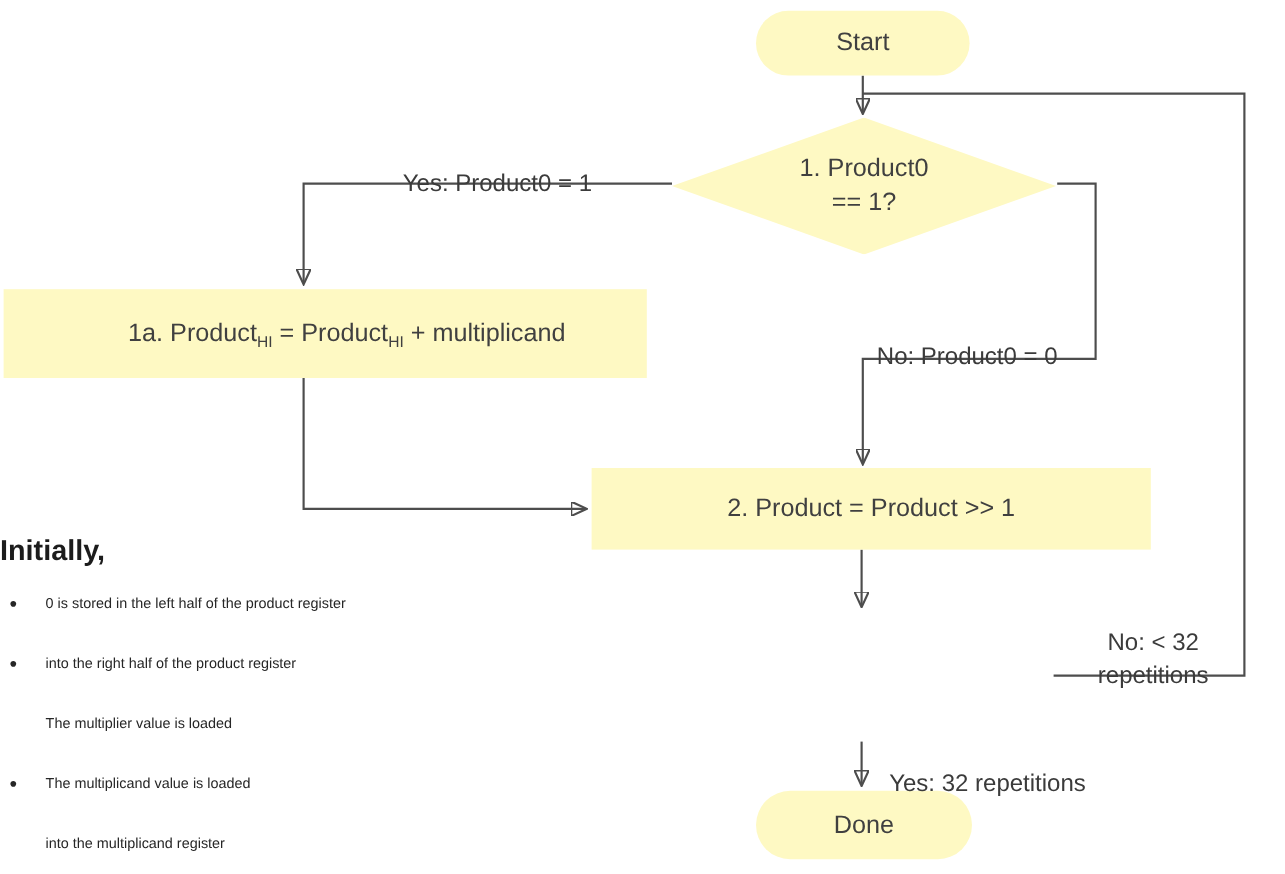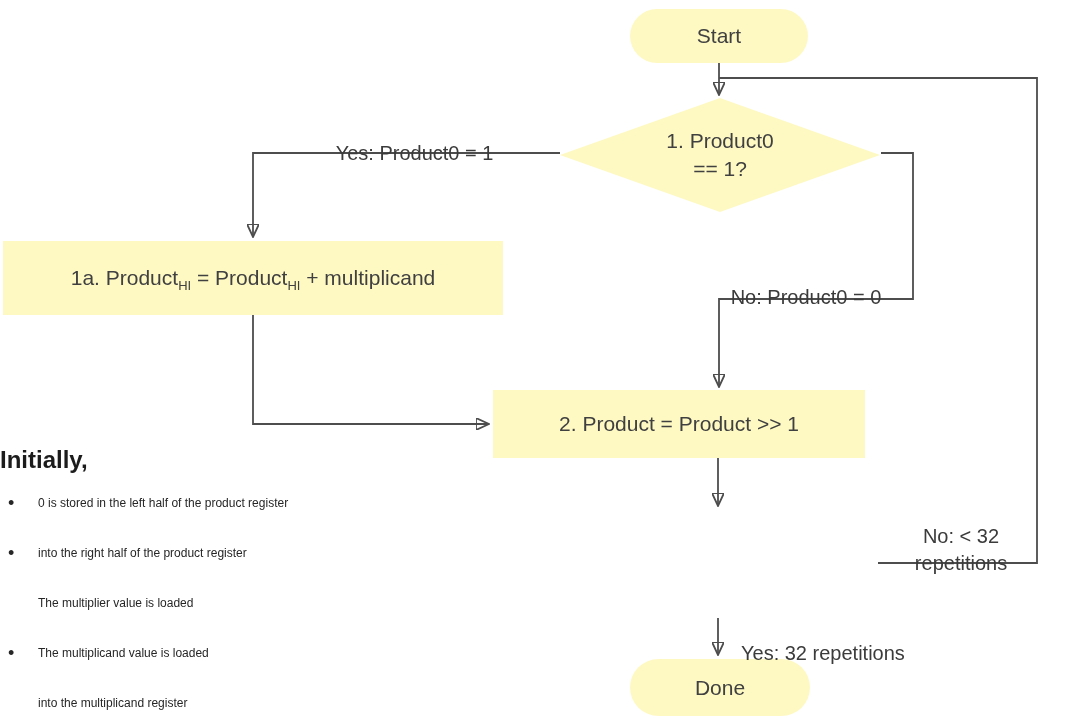--- a/index.html
+++ b/index.html
@@ -60,7 +60,7 @@
     <span>== 1?</span>
   </div>
 
-  <div class="shape" style="left:3px; top:241px; width:500px; height:74px;">
+  <div class="shape" style="left:3px; top:241px; width:500px; height:74px;padding-left:36px;">
     <span>
       <span>1a. Product</span><sub class="reg">HI</sub><span> = Product</span><sub class="reg">HI</sub><span> + multiplicand</span>
     </span>

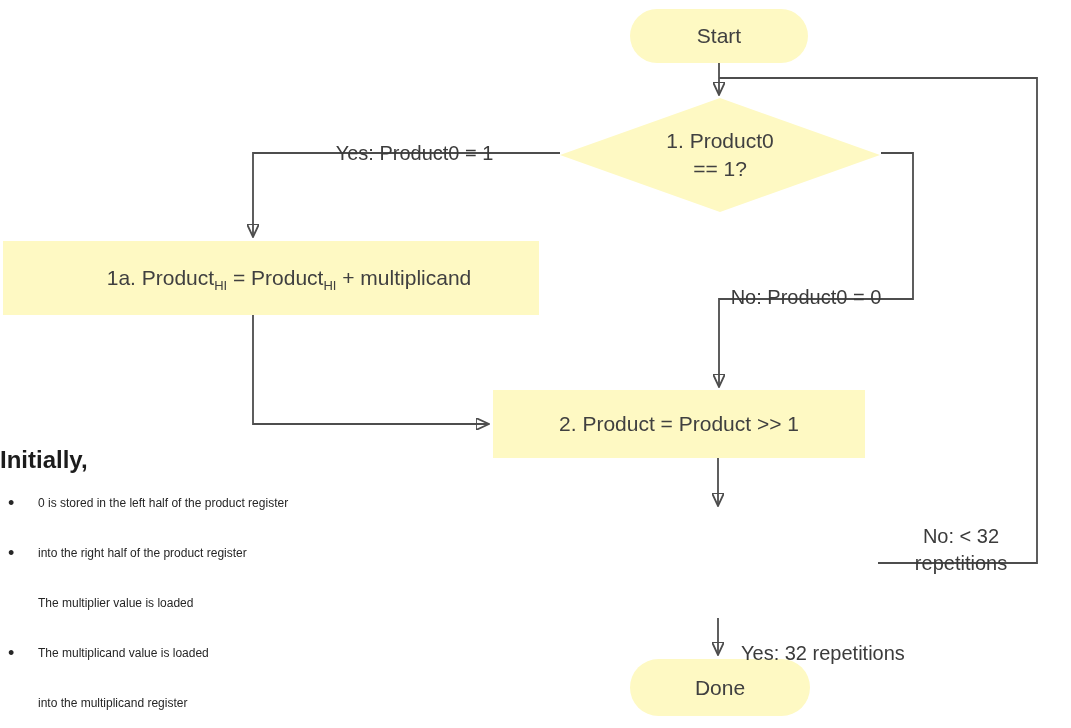--- a/index.html
+++ b/index.html
@@ -66,7 +66,7 @@
     </span>
   </div>
 
-  <div class="shape" style="left:493px; top:390px; width:372px; height:68px;text-align:center;">
+  <div class="shape" style="left:493px; top:390px; width:466px; height:68px;text-align:center;">
     <span>2. Product = Product &gt;&gt; 1</span>
   </div>
 

